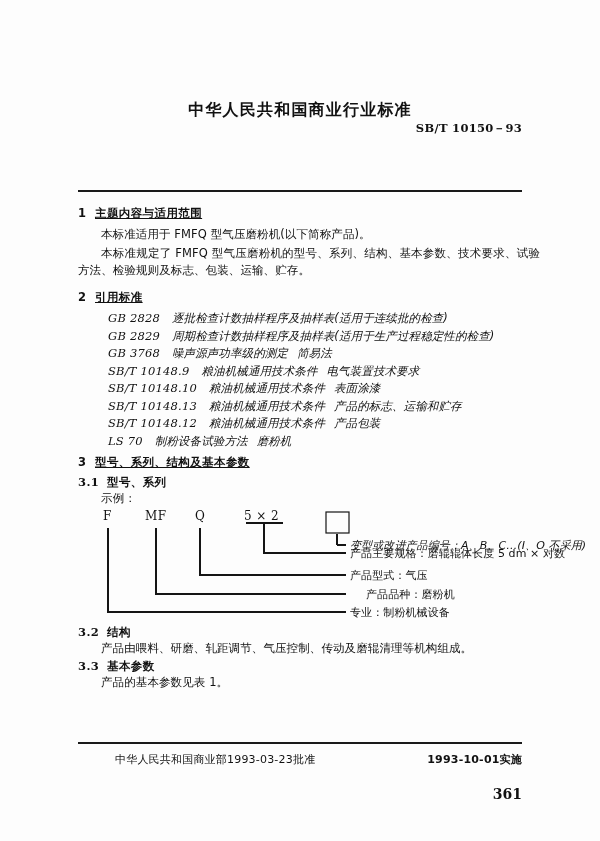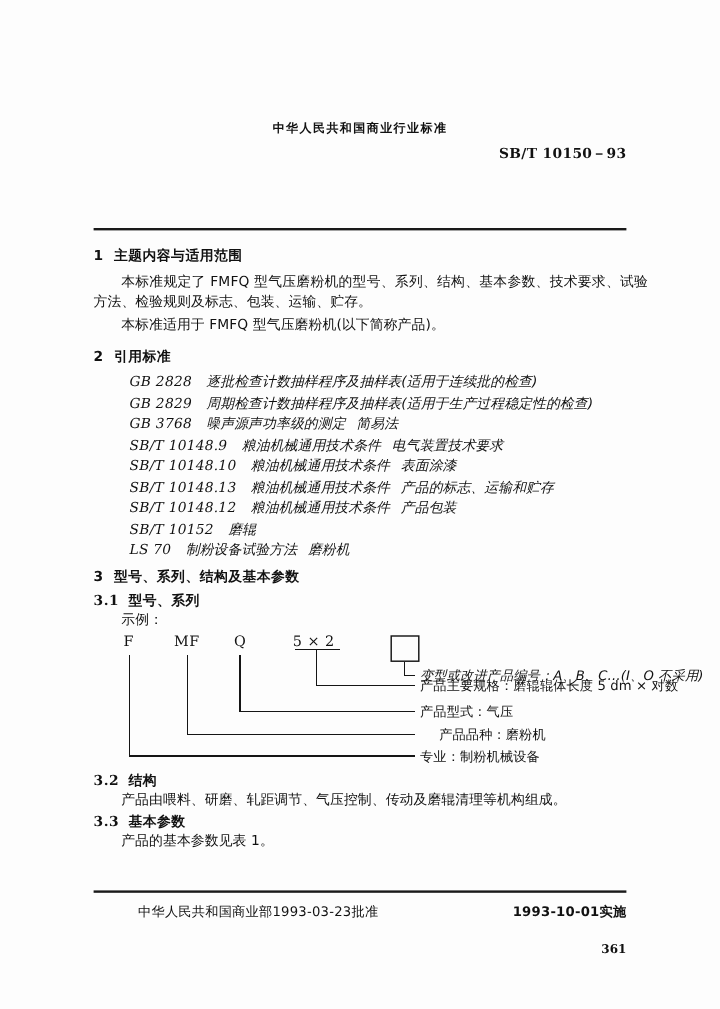--- a/index.html
+++ b/index.html
@@ -27,7 +27,7 @@
     left: 0; right: 0;
     top: 100px;
     text-align: center;
-    font-size: 10px;
+    font-size: 16px;
     font-weight: bold;
     letter-spacing: 1.2px;
   }

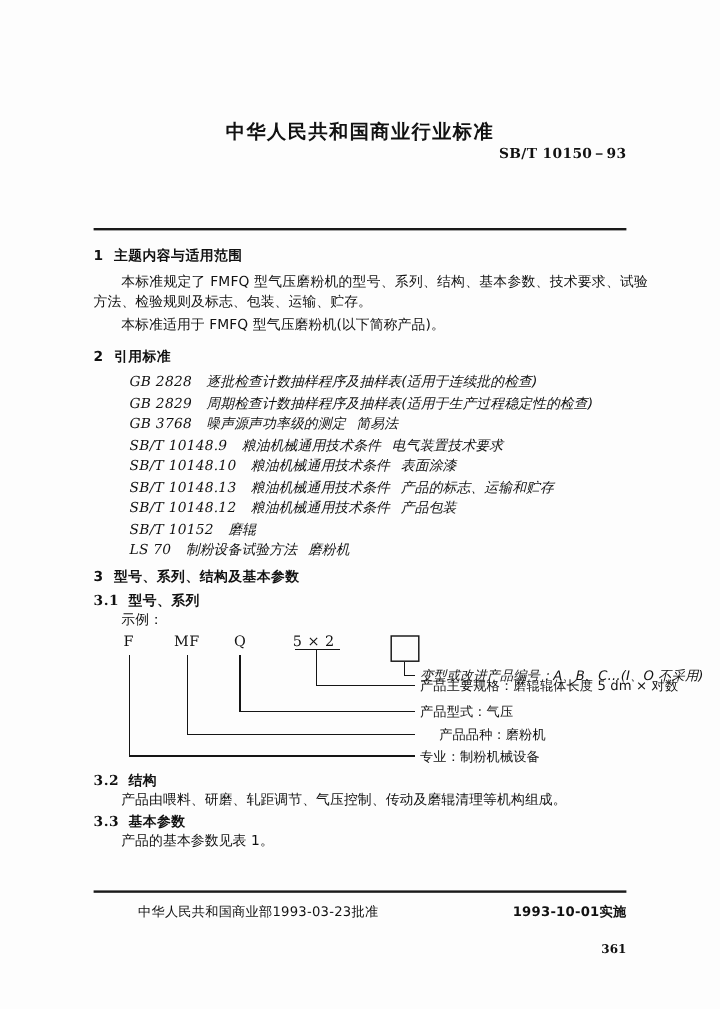--- a/index.html
+++ b/index.html
@@ -71,6 +71,7 @@
     font-weight: bold;
     margin: 0 0 5px 0;
     letter-spacing: 0.4px;
+    text-decoration: underline;
   }
   .sec-head .num {
     display: inline-block;

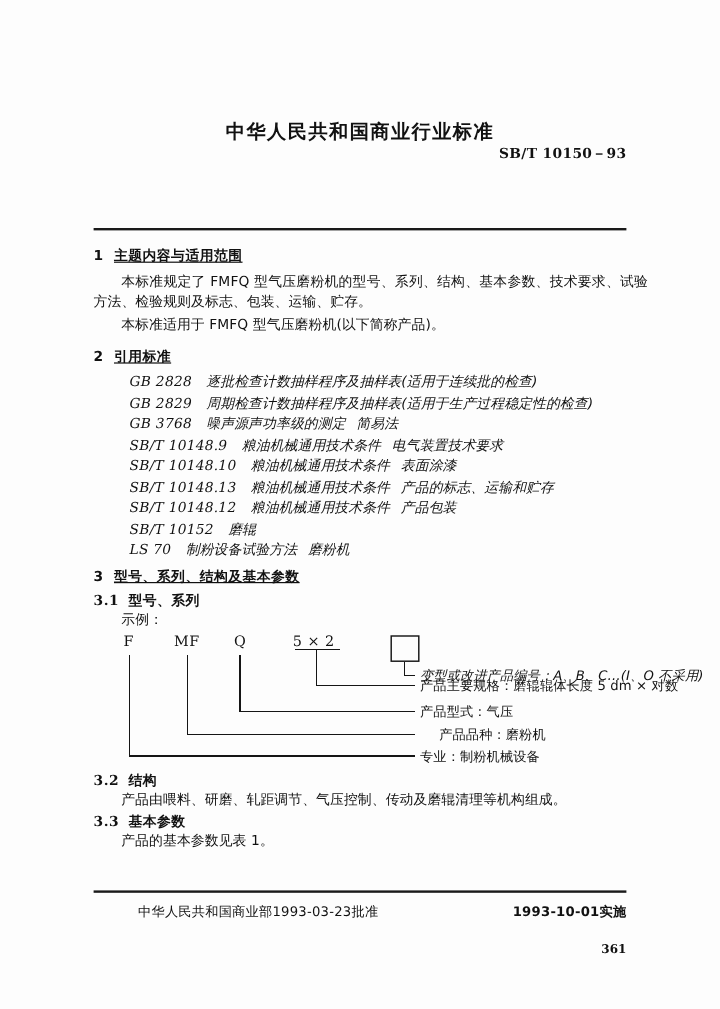--- a/index.html
+++ b/index.html
@@ -209,8 +209,8 @@
     <div class="sec-head">
       <span class="num">1</span><span>主题内容与适用范围</span>
     </div>
+    <p class="para">本标准适用于 FMFQ 型气压磨粉机(以下简称产品)。</p>
     <p class="para">本标准规定了 FMFQ 型气压磨粉机的型号、系列、结构、基本参数、技术要求、试验方法、检验规则及标志、包装、运输、贮存。</p>
-    <p class="para">本标准适用于 FMFQ 型气压磨粉机(以下简称产品)。</p>
 
     <div class="gap"></div>
 

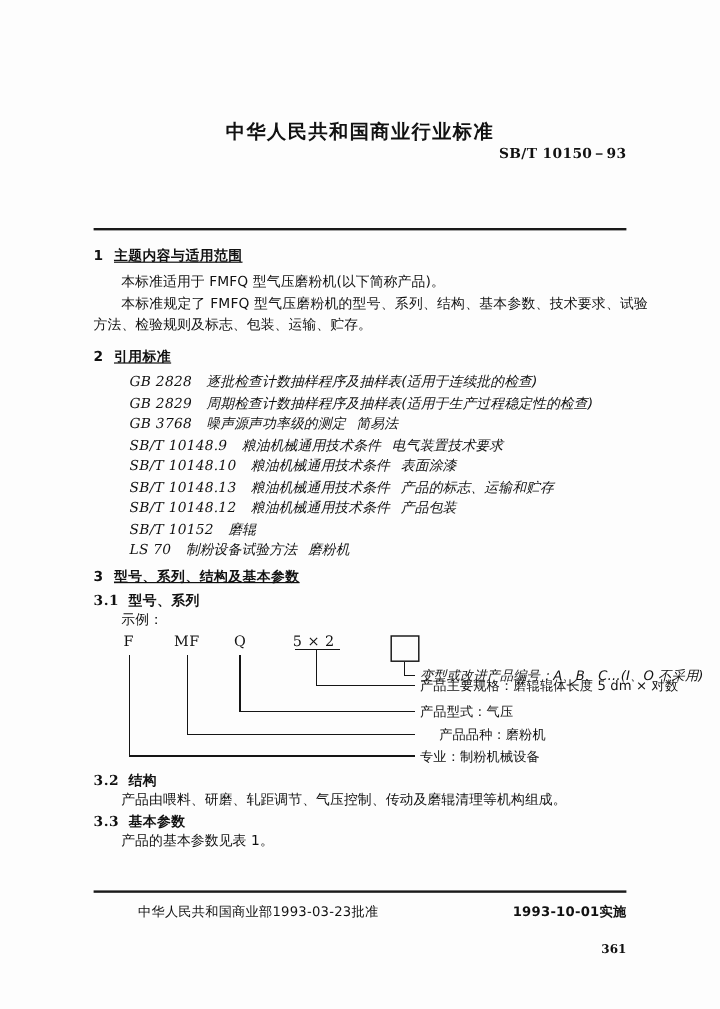--- a/index.html
+++ b/index.html
@@ -240,9 +240,6 @@
         <span class="ref-code">SB/T 10148.12</span><span class="ref-sep2"></span><span>粮油机械通用技术条件</span><span class="ref-sep"></span><span>产品包装</span>
       </li>
       <li>
-        <span class="ref-code">SB/T 10152</span><span class="ref-sep2"></span><span>磨辊</span><span class="ref-sep"></span><span></span>
-      </li>
-      <li>
         <span class="ref-code">LS 70</span><span class="ref-sep2"></span><span>制粉设备试验方法</span><span class="ref-sep"></span><span>磨粉机</span>
       </li>
     </ul>

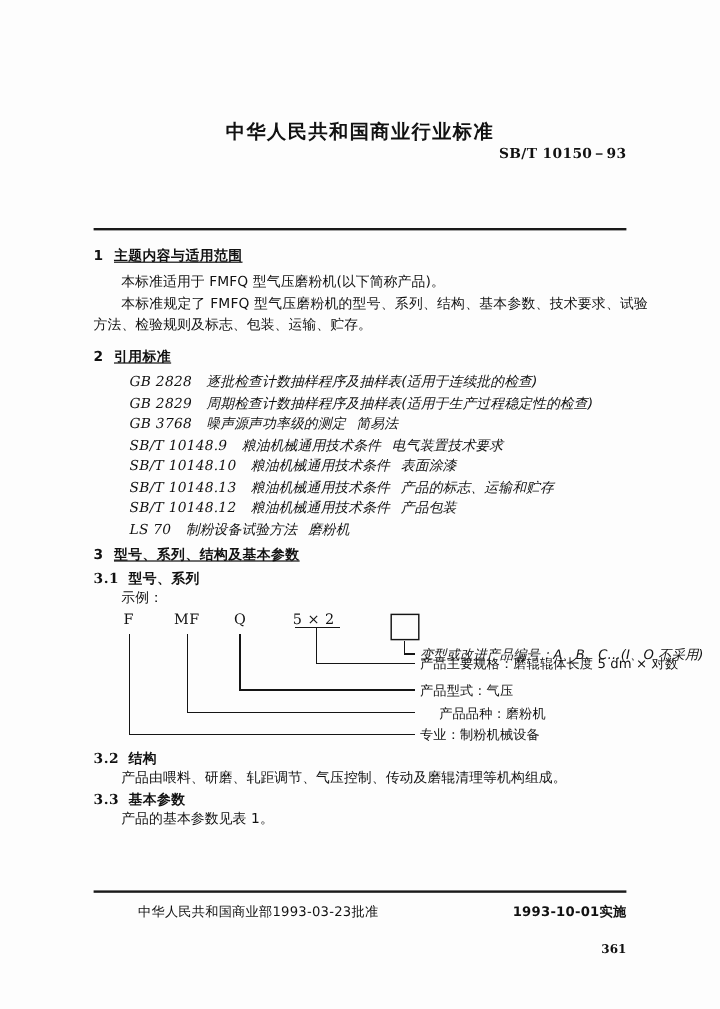--- a/index.html
+++ b/index.html
@@ -187,7 +187,7 @@
     position: absolute;
     right: 78px;
     top: 786px;
-    font-size: 10px;
+    font-size: 14px;
     font-weight: bold;
     font-family: "DejaVu Serif", "Liberation Serif", serif;
   }

